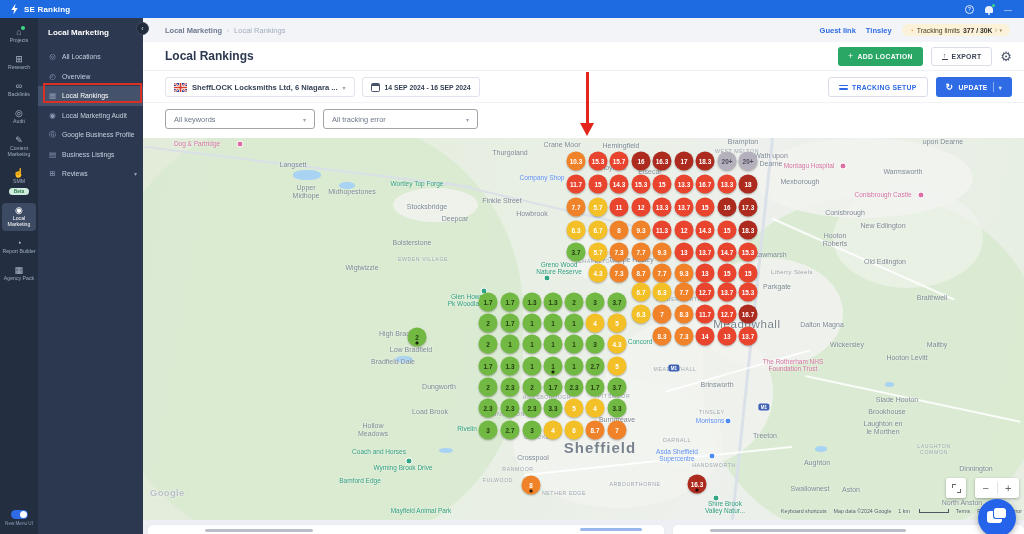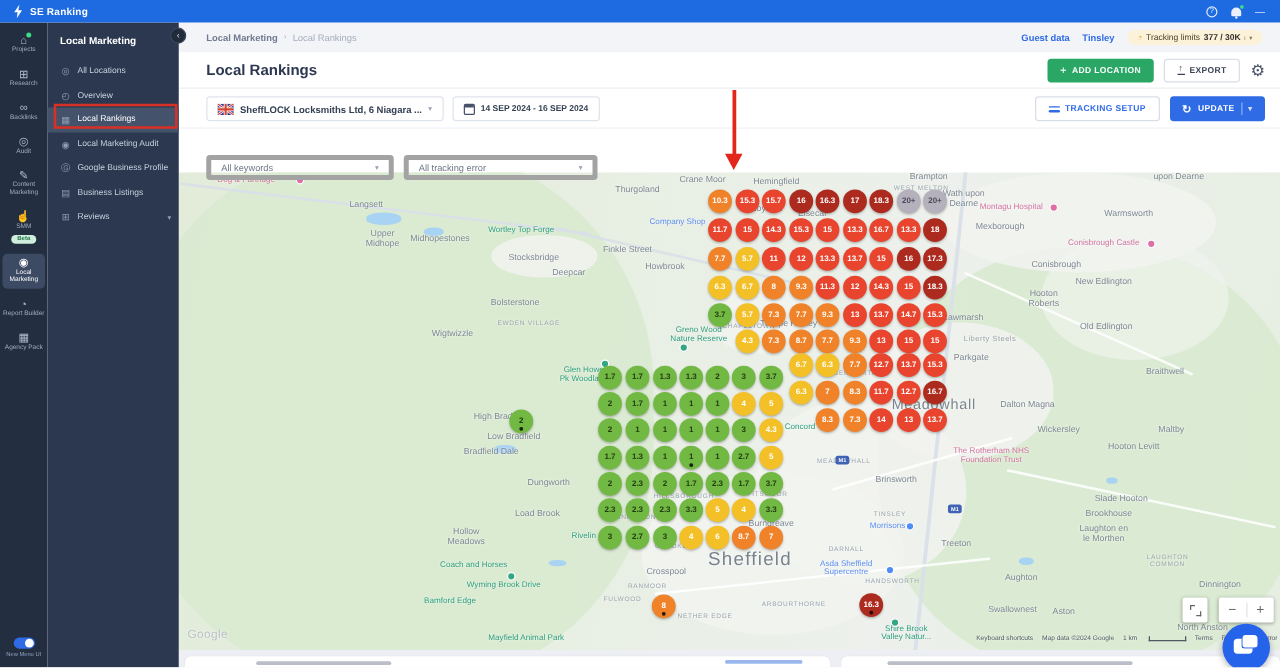--- a/index.html
+++ b/index.html
@@ -255,7 +255,7 @@
       <span class="crumb-cur">Local Rankings</span>
     </div>
     <div class="crumb-right">
-      <span class="toplink">Guest data</span>
+      <span class="toplink">Guest link</span>
       <span class="toplink">Tinsley</span>
       <span class="limits-pill">
         <span class="gauge-ic">◔</span>

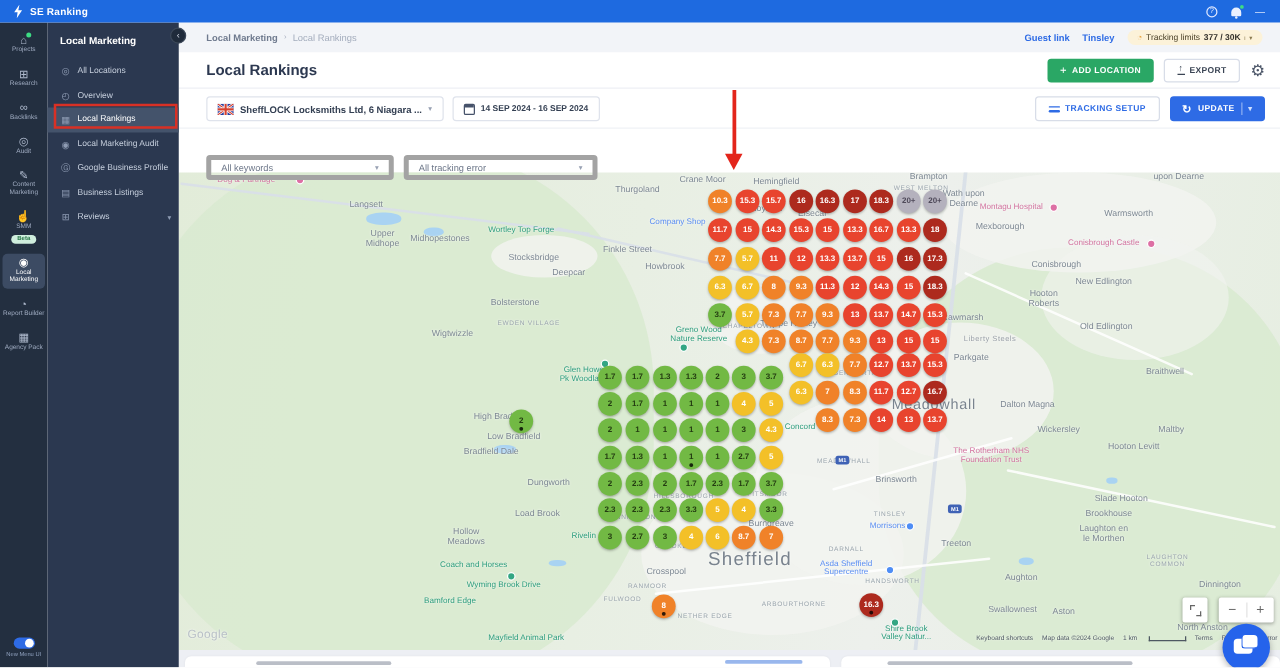--- a/index.html
+++ b/index.html
@@ -81,7 +81,7 @@
   .cal-ic { position:relative; width:9px; height:9px; border:1px solid #46526a; border-radius:1.5px; }
   .cal-ic::before { content:""; position:absolute; left:0; right:0; top:0; height:2.5px; background:#46526a; }
   .tb-row2 { position:absolute; left:22px; top:38px; display:flex; gap:8px; }
-  .filter-box { display:flex; align-items:center; justify-content:space-between; width:150px; height:20px; border:4px solid #a3a3a3; border-radius:3px; padding:0 8px; cursor:pointer;margin-top:15px; }
+  .filter-box { display:flex; align-items:center; justify-content:space-between; width:150px; height:20px; border:1px solid #a3a3a3; border-radius:3px; padding:0 8px; cursor:pointer; }
   .filter-lb { font-size:7.4px; color:#6d7789; }
   .tb-right { position:absolute; right:12px; top:6px; display:flex; gap:8px; }
   .btn-tsetup { background:#fff; border:1px solid #d8dde8; color:#2e6be5; height:20px; }

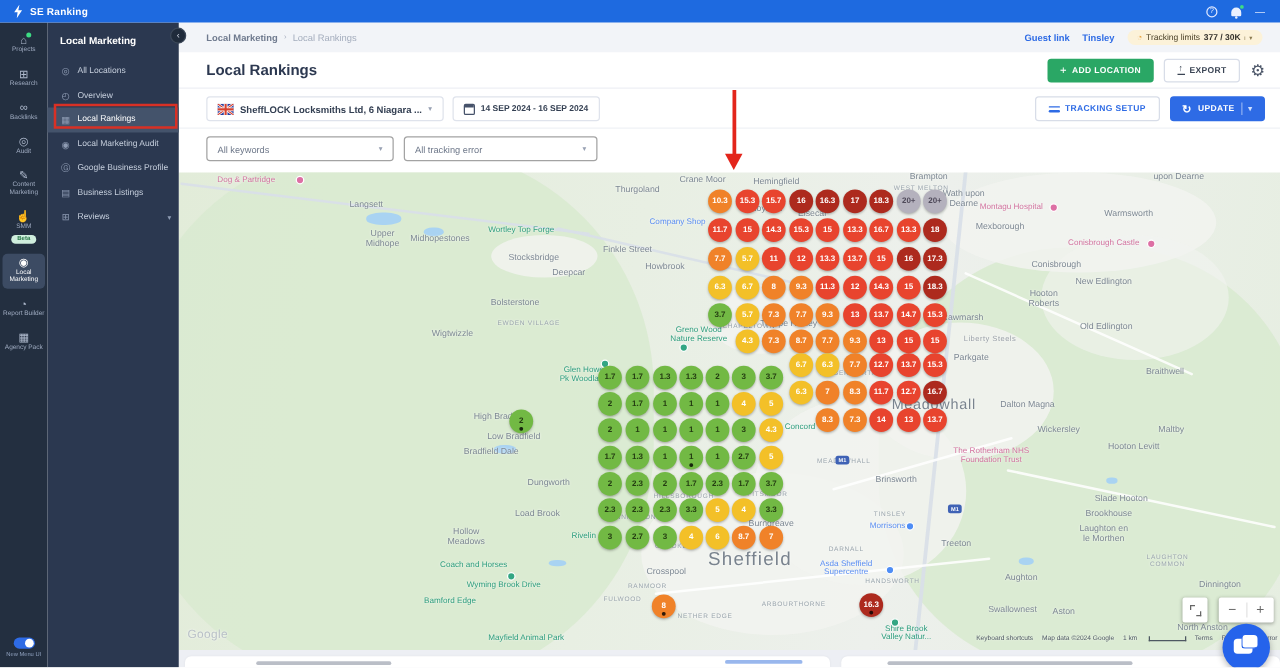--- a/index.html
+++ b/index.html
@@ -103,7 +103,7 @@
   .road.gray { background:#d9dfe8; opacity:.95; }
   .lbl { position:absolute; transform:translate(-50%,-50%); font-size:7px; color:#7d8893; white-space:pre-line; text-align:center; line-height:1.15; text-shadow:0 0 2px rgba(255,255,255,.95); z-index:3; }
   .lbl.s { font-size:5.2px; letter-spacing:.6px; color:#9aa5ad; text-transform:uppercase; }
-  .lbl.b { font-size:15px; color:#79838e; letter-spacing:1px; }
+  .lbl.b { font-size:15px; color:#79838e; letter-spacing:1px;font-weight:bold; }
   .lbl.b2 { font-size:11.5px; color:#79838e; letter-spacing:.6px; }
   .lbl.p { color:#2d9d7d; font-size:6.5px; }
   .lbl.i { color:#5b8ef2; font-size:6.5px; }

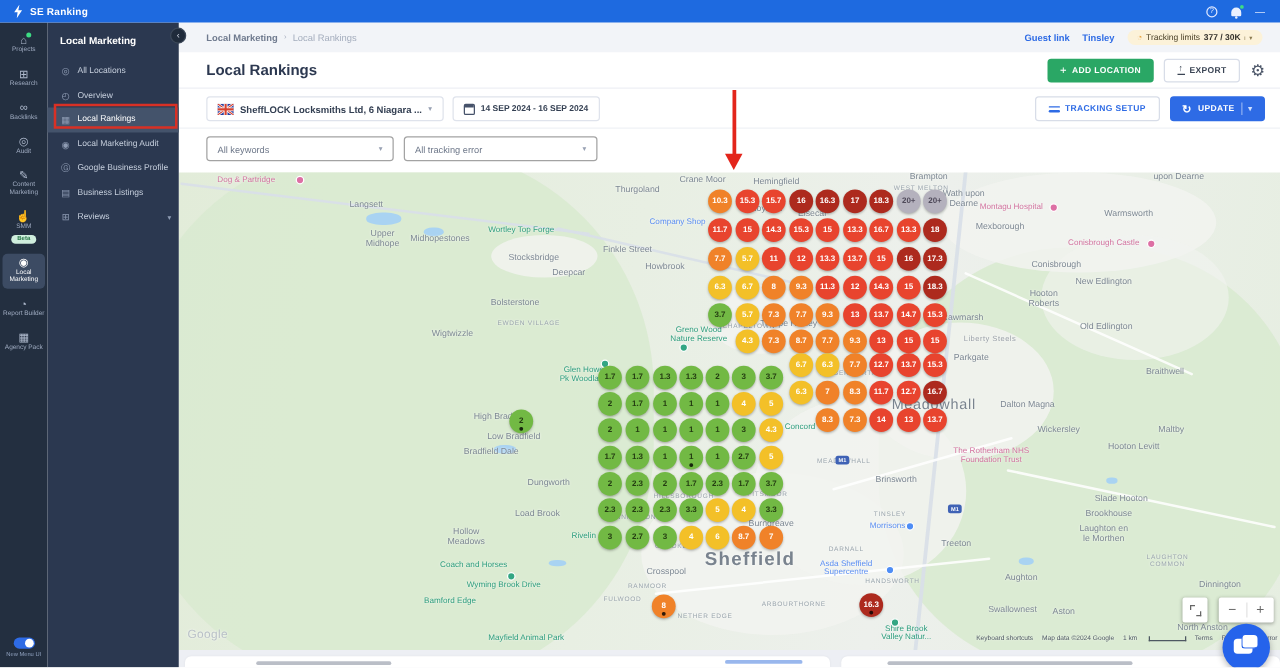--- a/index.html
+++ b/index.html
@@ -129,7 +129,7 @@
   #zoom-ctl { left:832px; top:340px; width:44px; height:20px; }
   #zoom-ctl span { flex:1; text-align:center; font-size:11px; line-height:20px; }
   #zoom-ctl .zdiv { flex:0 0 1px; width:1px; height:12px; background:#e3e3e3; }
-  #g-logo { position:absolute; left:7px; bottom:7px; font-size:9.5px; font-weight:normal; color:#b9c0c7; letter-spacing:.3px; text-shadow:0 0 2px #fff; z-index:12; }
+  #g-logo { position:absolute; left:7px; bottom:22px; font-size:9.5px; font-weight:bold; color:#b9c0c7; letter-spacing:.3px; text-shadow:0 0 2px #fff; z-index:12; }
   #attrib { position:absolute; right:2px; bottom:6px; display:flex; align-items:center; gap:7px; font-size:5.3px; color:#4e5862; z-index:11; text-shadow:0 0 2px rgba(255,255,255,.9); }
   .scalebar { display:inline-block; width:30px; height:4px; border-left:1px solid #4e5862; border-right:1px solid #4e5862; border-bottom:1px solid #4e5862; margin-left:2px; }
 

